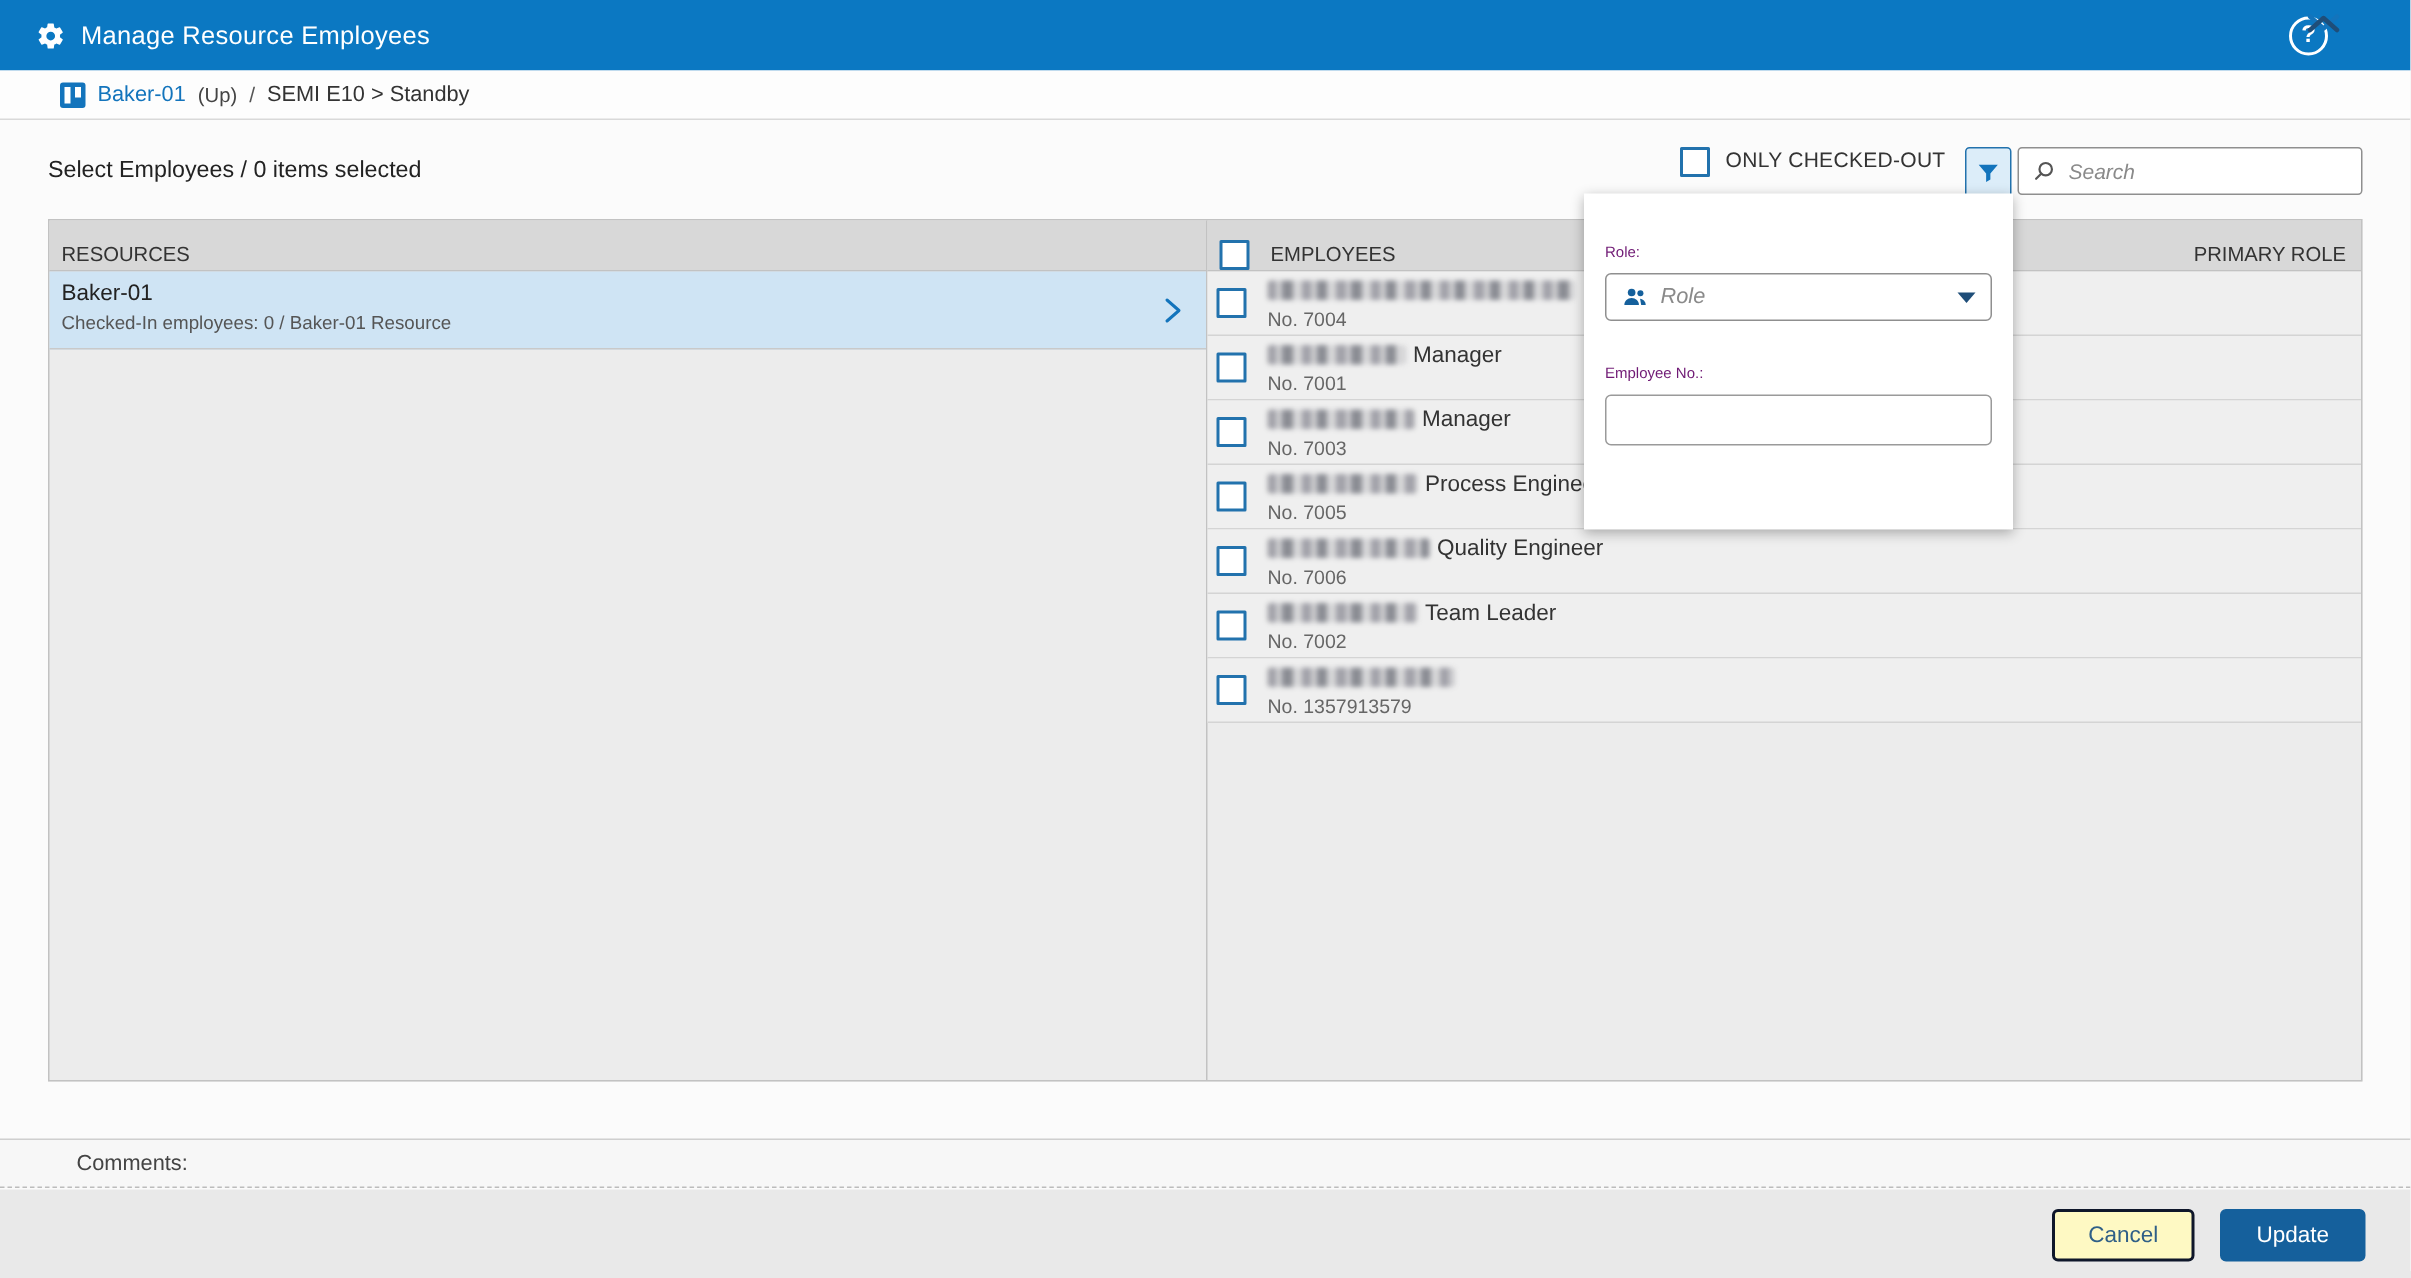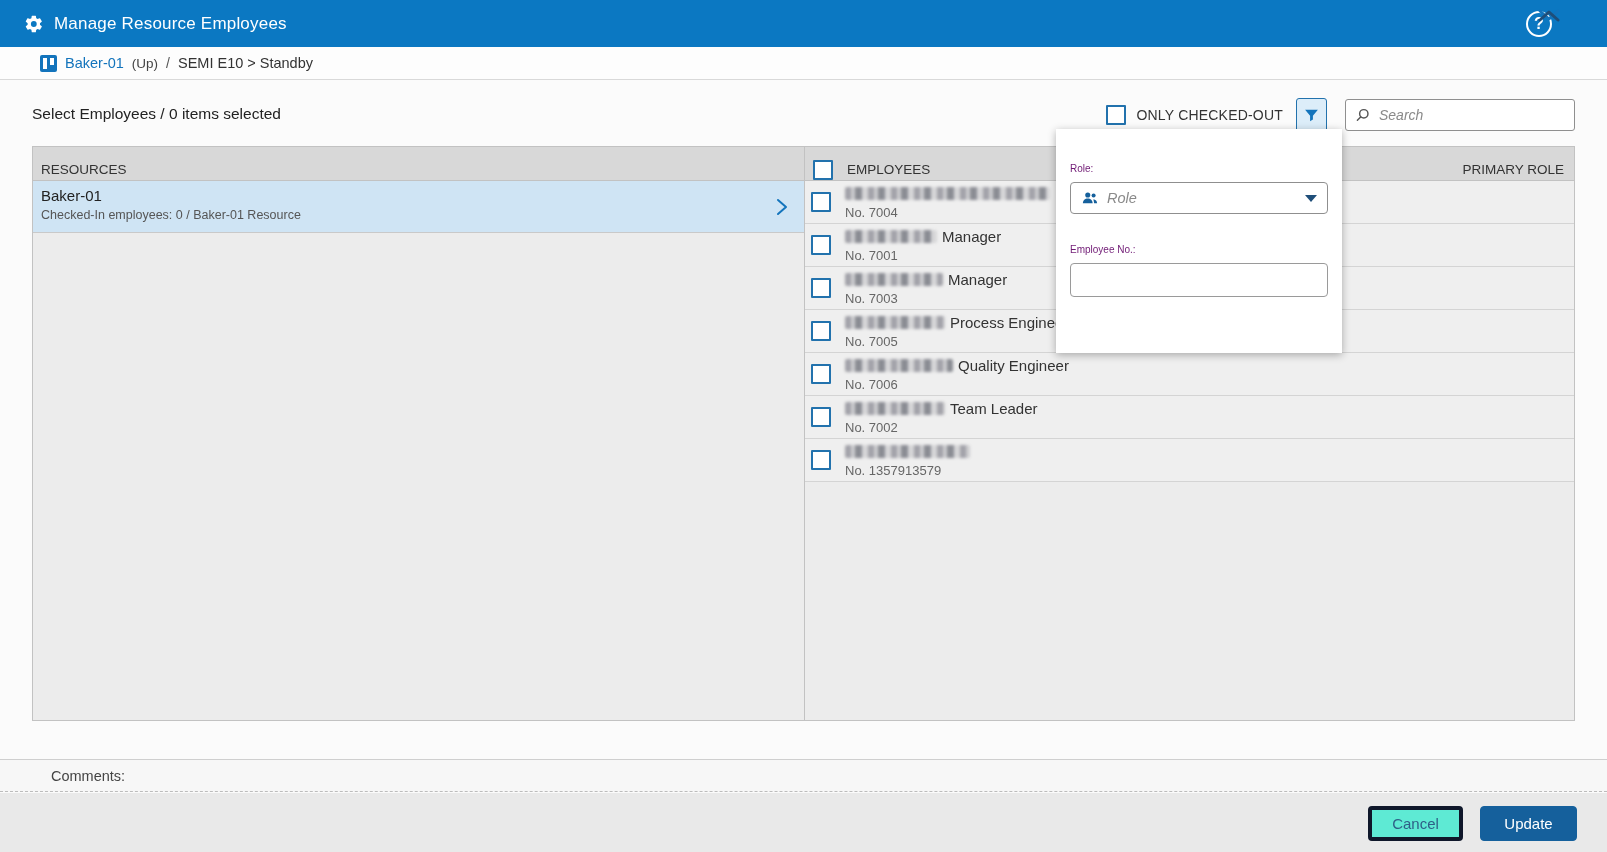--- a/index.html
+++ b/index.html
@@ -30,7 +30,7 @@
   .bc-chevron { position:absolute; right:47px; top:8px; cursor:pointer; }
   
   .selection-label { position:absolute; left:32px; top:105px; font-size:15.5px; color:#222; }
-  .controls { position:absolute; top:98px; right:32px; height:34px; display:flex; align-items:center; }
+  .controls { position:absolute; top:98px; right:32px; height:34px; display:flex; align-items:flex-start; }
   .checkbox { width:20px; height:20px; background:#fff; border:2px solid #2272ad; border-radius:1px;
     display:inline-block; cursor:pointer; flex:0 0 auto; }
   .oco-label { font-size:14px; color:#333; margin-left:10px; letter-spacing:.2px; }

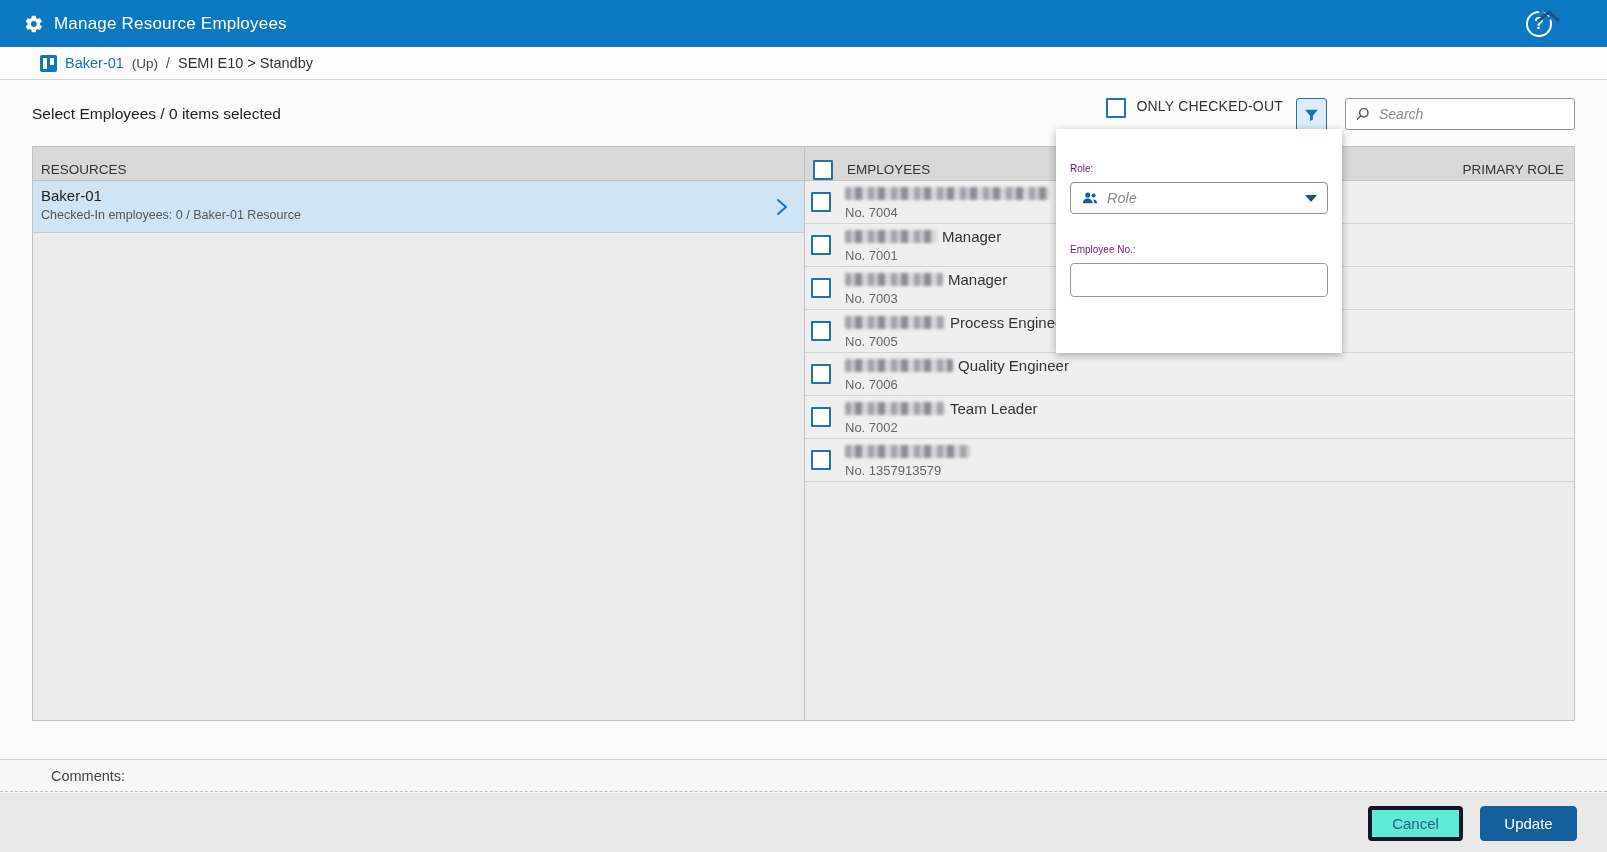--- a/index.html
+++ b/index.html
@@ -36,7 +36,7 @@
   .oco-label { font-size:14px; color:#333; margin-left:10px; letter-spacing:.2px; }
   .filter-btn { width:31px; height:34px; margin-left:13px; background:#dcedf9; border:1px solid #2272ad;
     border-radius:3px; display:flex; align-items:center; justify-content:center; cursor:pointer; }
-  .search-box { width:230px; height:32px; margin-left:18px; background:#fff; border:1px solid #8f8f8f;
+  .search-box { width:230px; height:32px; margin-left:4px; background:#fff; border:1px solid #8f8f8f;
     border-radius:3px; display:flex; align-items:center; padding:0 9px; }
   .search-box input { border:none; outline:none; flex:1; font-size:14px; margin-left:8px;
     font-family:inherit; background:transparent; color:#333; }

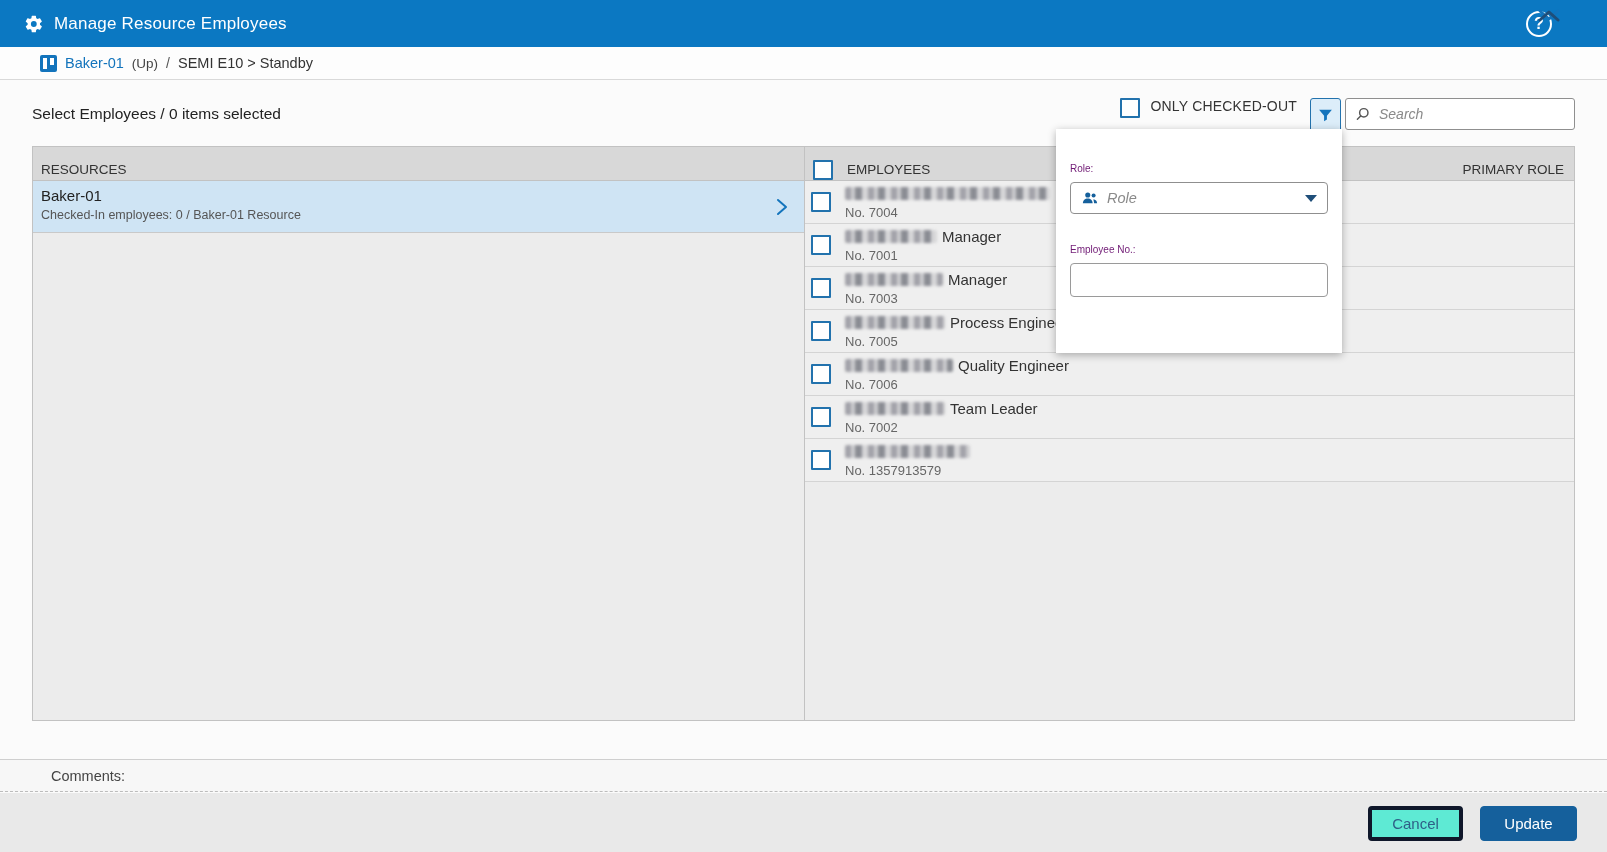--- a/index.html
+++ b/index.html
@@ -86,7 +86,7 @@
   .footer { position:absolute; top:793px; left:0; width:1607px; height:59px; background:#e9e9e9; }
   .btn { position:absolute; top:13px; height:35px; border-radius:4px; font-size:15px;
     font-family:inherit; cursor:pointer; }
-  .btn-cancel { right:144px; width:95px; background:#5eead4; border:4px solid #0f172a; color:#2f5f87; }
+  .btn-cancel { right:144px; width:95px; background:#fef9c3; border:2px solid #0f172a; color:#2f5f87; }
   .btn-update { right:30px; width:97px; background:#15609c; border:1px solid #15609c; color:#fff; }
   svg { display:block; }
 </style>

